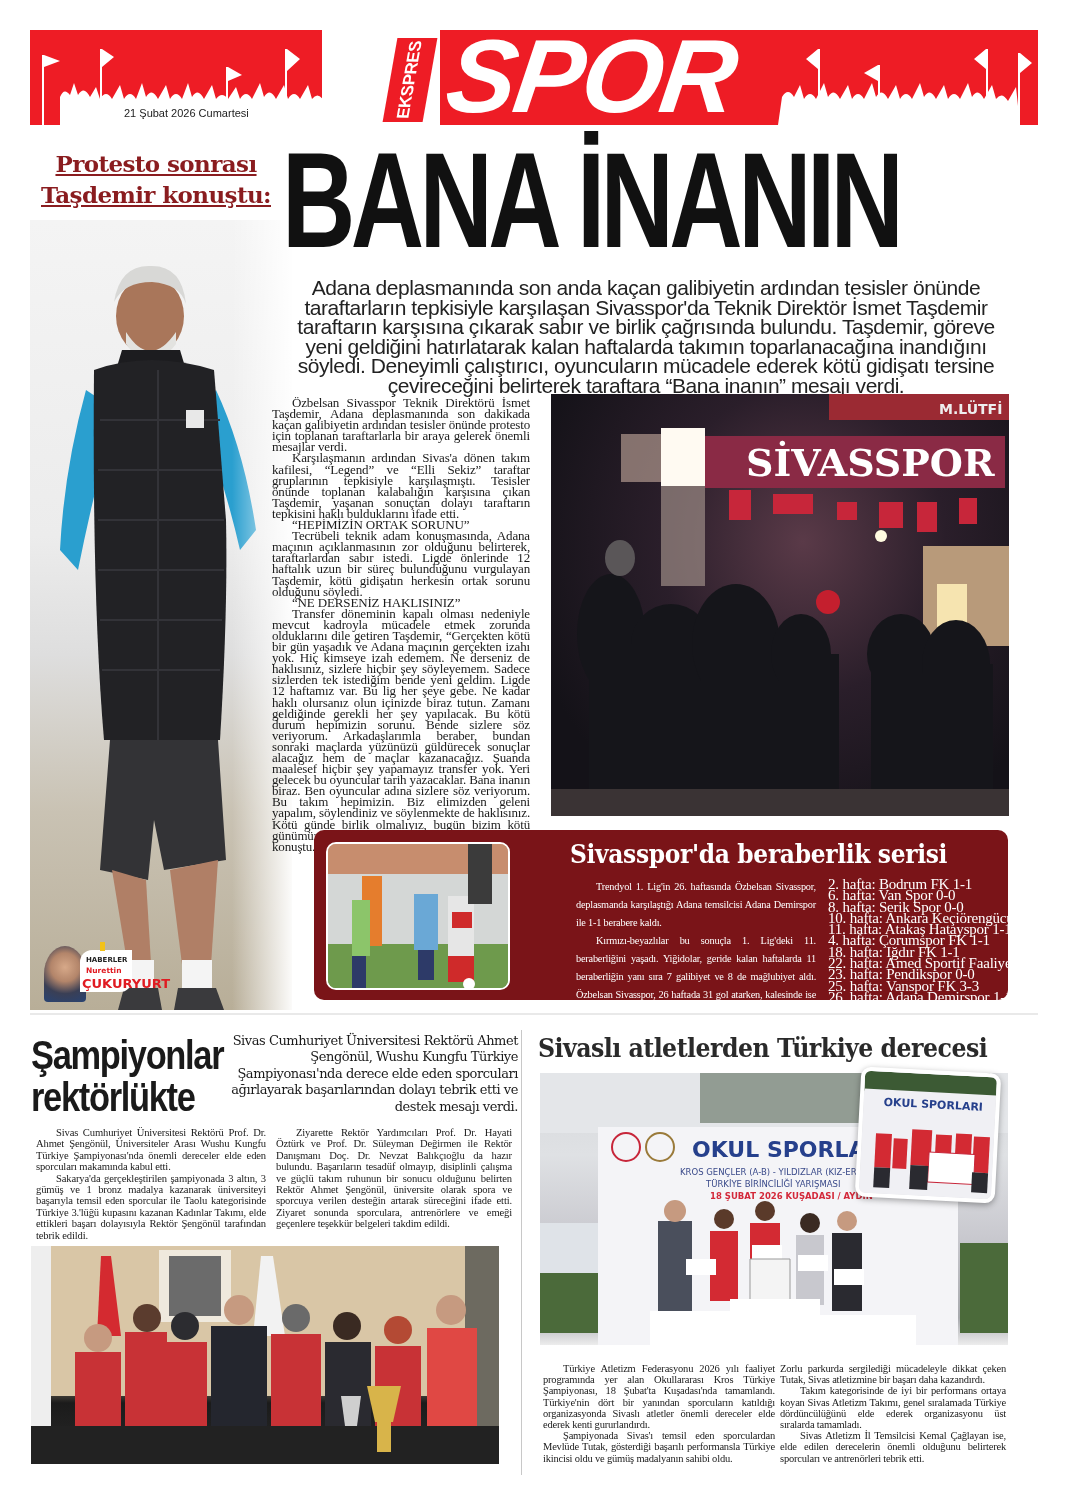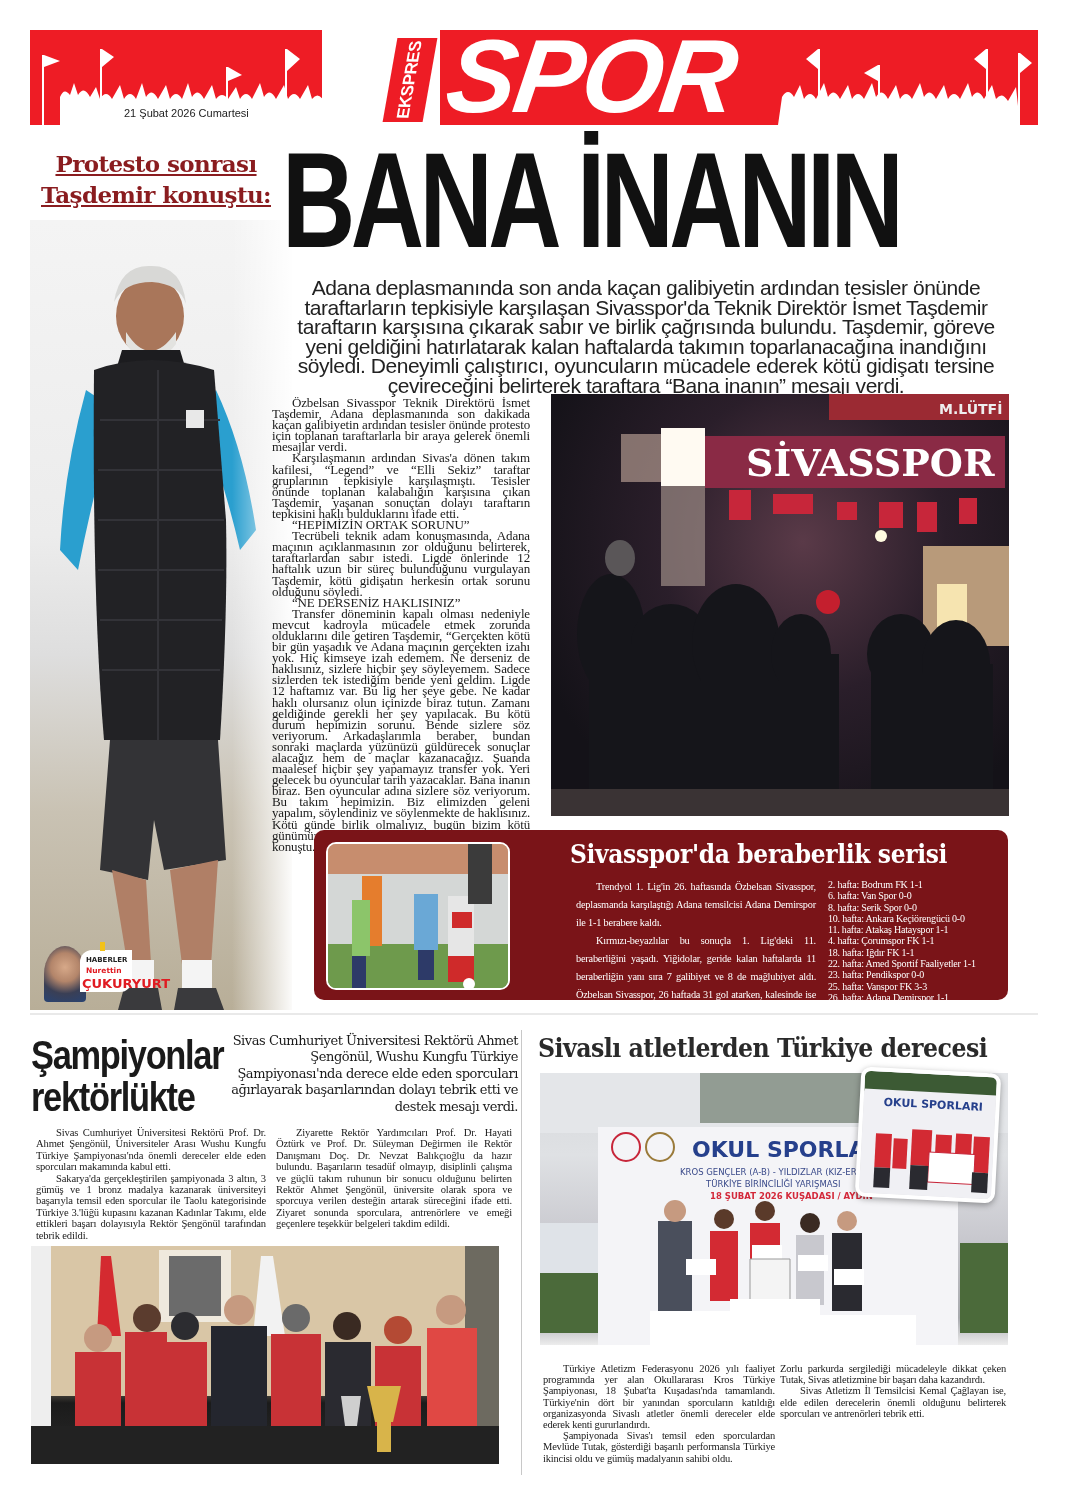--- a/index.html
+++ b/index.html
@@ -53,7 +53,7 @@
     line-height: 18px; text-align: justify; letter-spacing: -0.2px; }
   .draw-text p { text-indent: 20px; }
   .draw-list { position: absolute; left: 514px; top: 49px; width: 178px; color: #ffffff; font-family: "Liberation Serif", serif;
-    font-size: 10px; line-height: 11.3px; letter-spacing: -0.2px; list-style: none; }
+    font-size: 15px; line-height: 11.3px; letter-spacing: -0.2px; list-style: none; }
   .draw-list li { white-space: nowrap; }
 
   

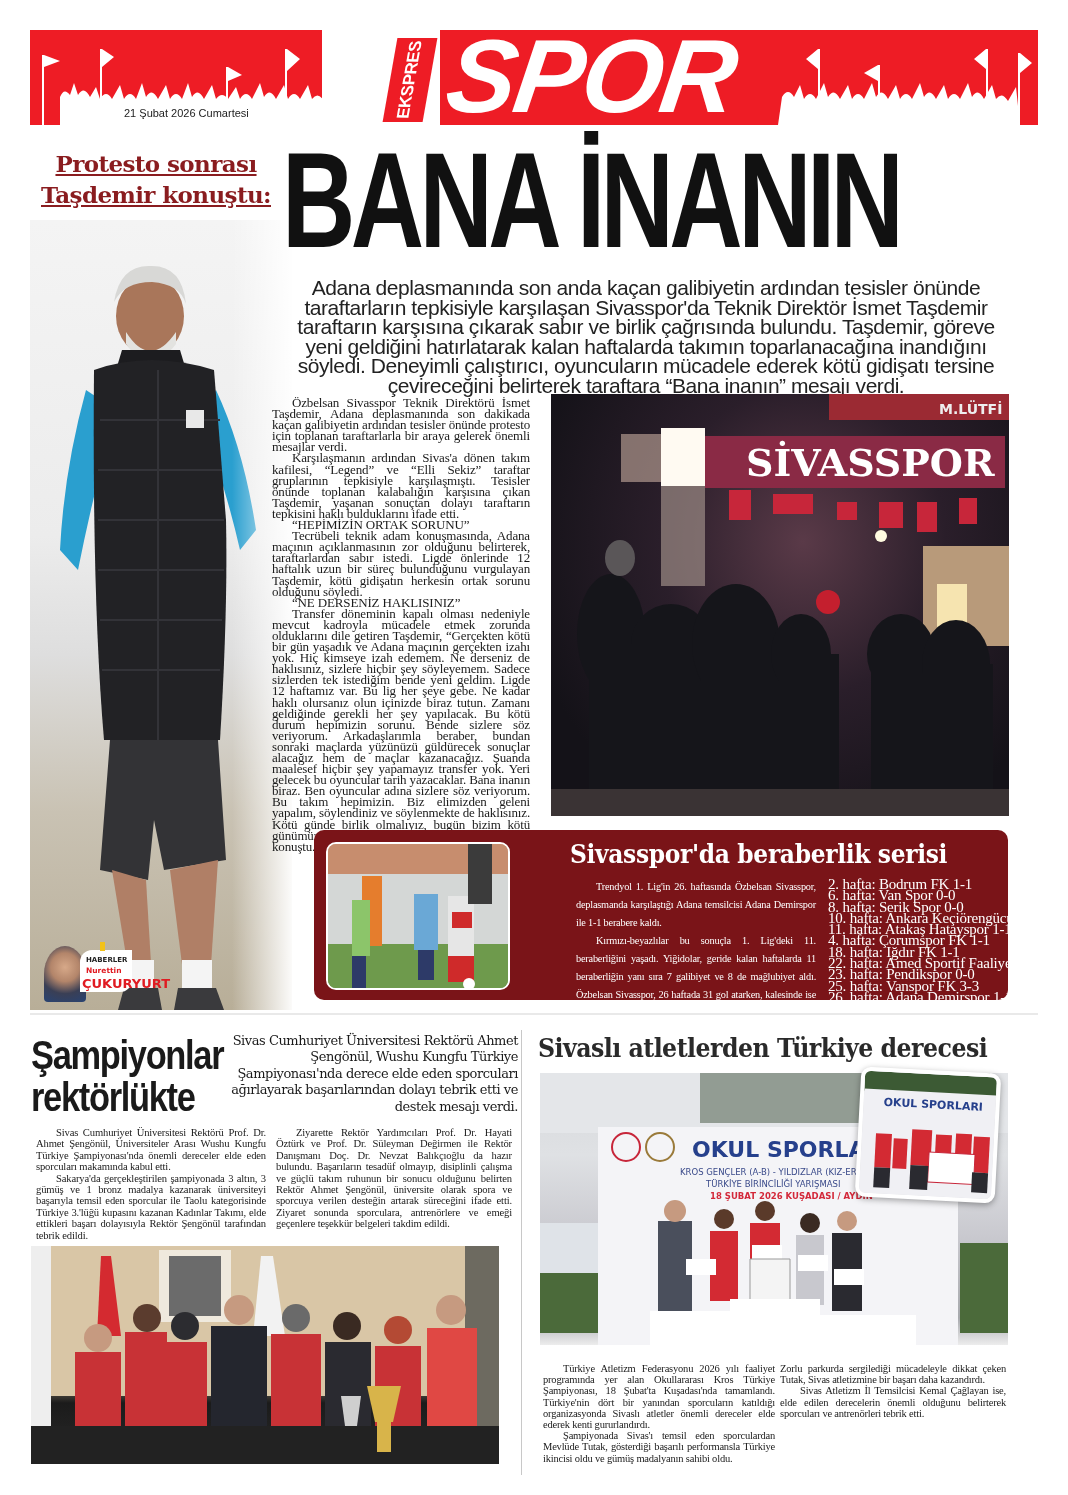--- a/index.html
+++ b/index.html
@@ -392,6 +392,7 @@
   </div>
   <div class="ath-body c2">
     <p class="noindent">Zorlu parkurda sergilediği mücadeleyle dikkat çeken Tutak, Sivas atletizmine bir başarı daha kazandırdı.</p>
+    <p>Takım kategorisinde de iyi bir performans ortaya koyan Sivas Atletizm Takımı, genel sıralamada Türkiye dördüncülüğünü elde ederek organizasyonu üst sıralarda tamamladı.</p>
     <p>Sivas Atletizm İl Temsilcisi Kemal Çağlayan ise, elde edilen derecelerin önemli olduğunu belirterek sporcuları ve antrenörleri tebrik etti.</p>
   </div>
 </section>

